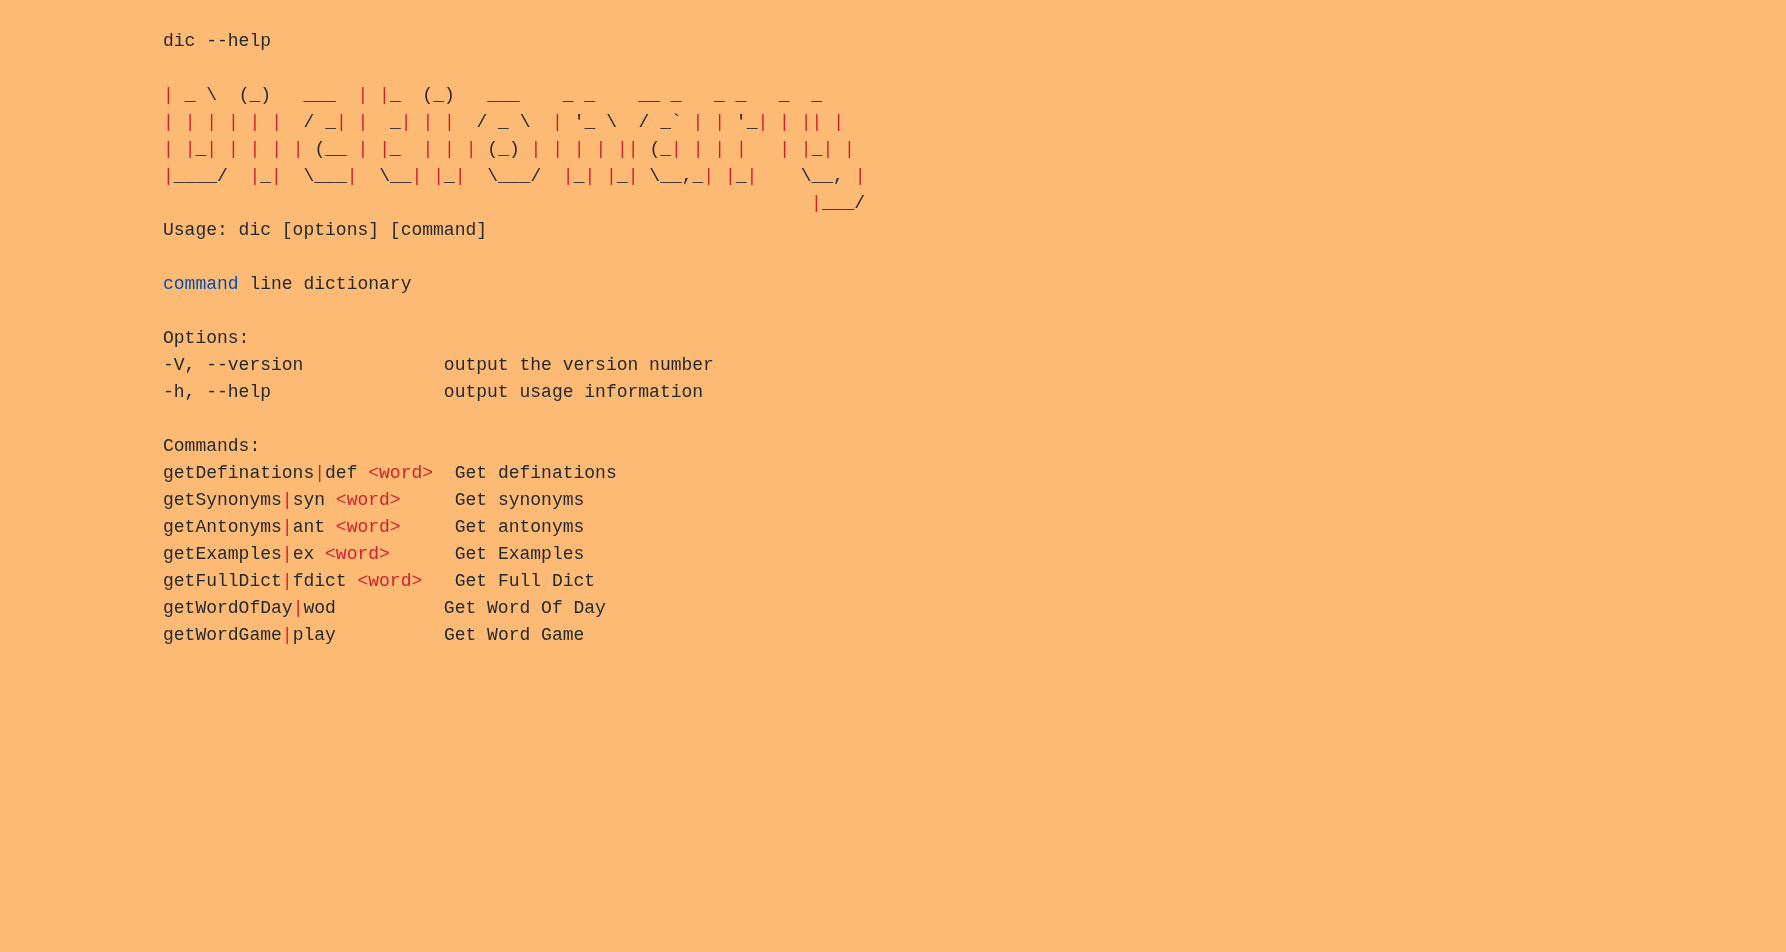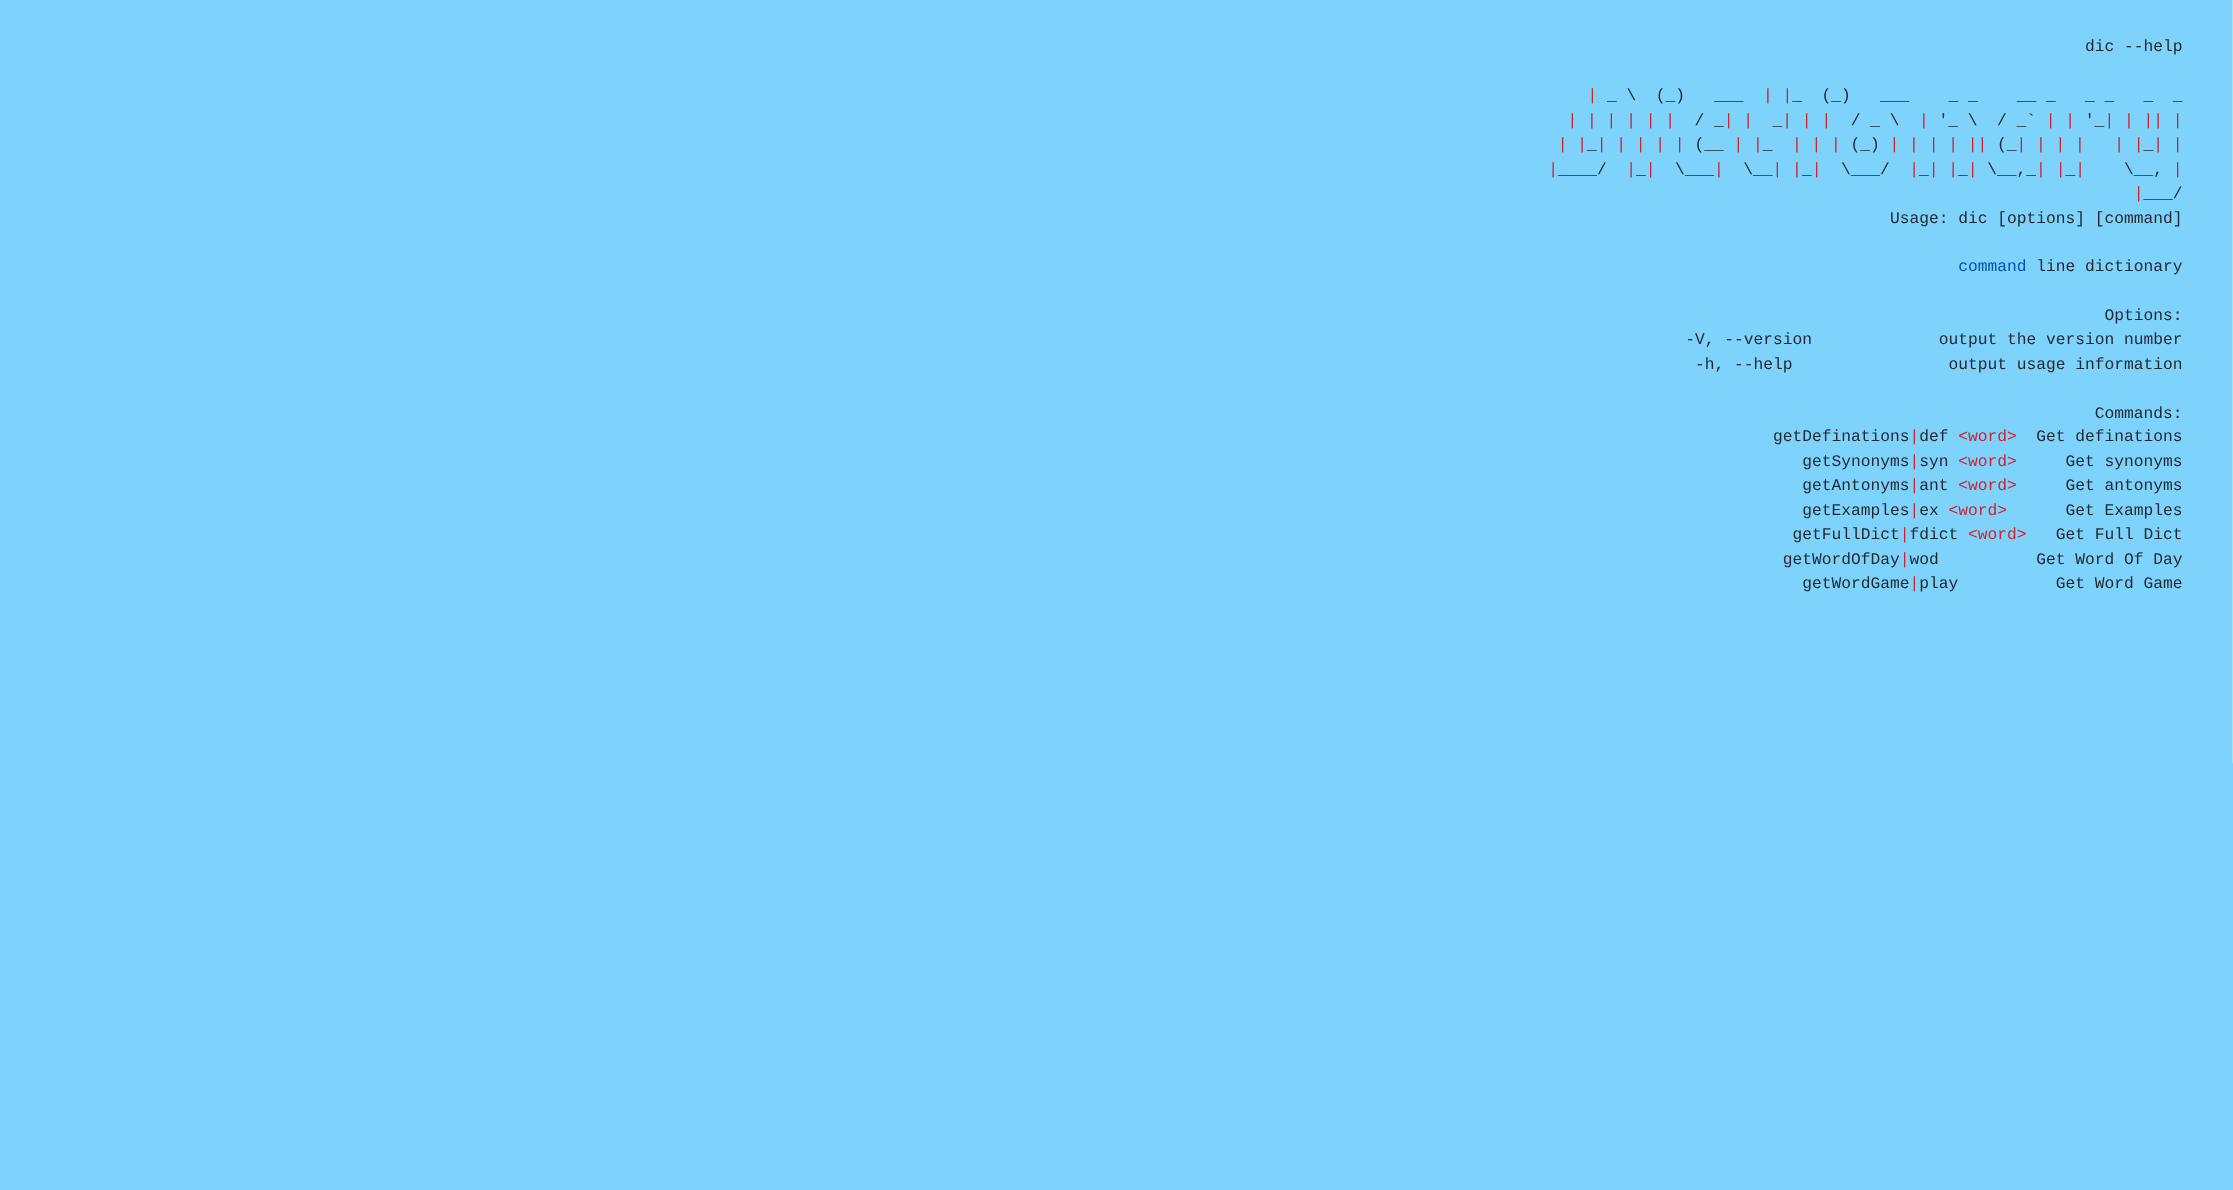--- a/index.html
+++ b/index.html
@@ -9,16 +9,15 @@
     font-family: ui-monospace, SFMono-Regular, "SF Mono", Menlo, Consolas, "Liberation Mono", monospace;
   }
   .codeblock {
-    background: #7dd3fc;
+    background: #fdba74;
     padding: 28px 40px 28px 163px;
-    font-size: 13px;
+    font-size: 18px;
     line-height: 1.5;
     color: #24292f;
     white-space: pre;
     overflow: auto;
     box-sizing: border-box;
     min-height: 952px;
-    text-align: right;
   }
   .ascii-pipe { color: #cf222e; }
   .ascii-dark { color: #24292f; }

